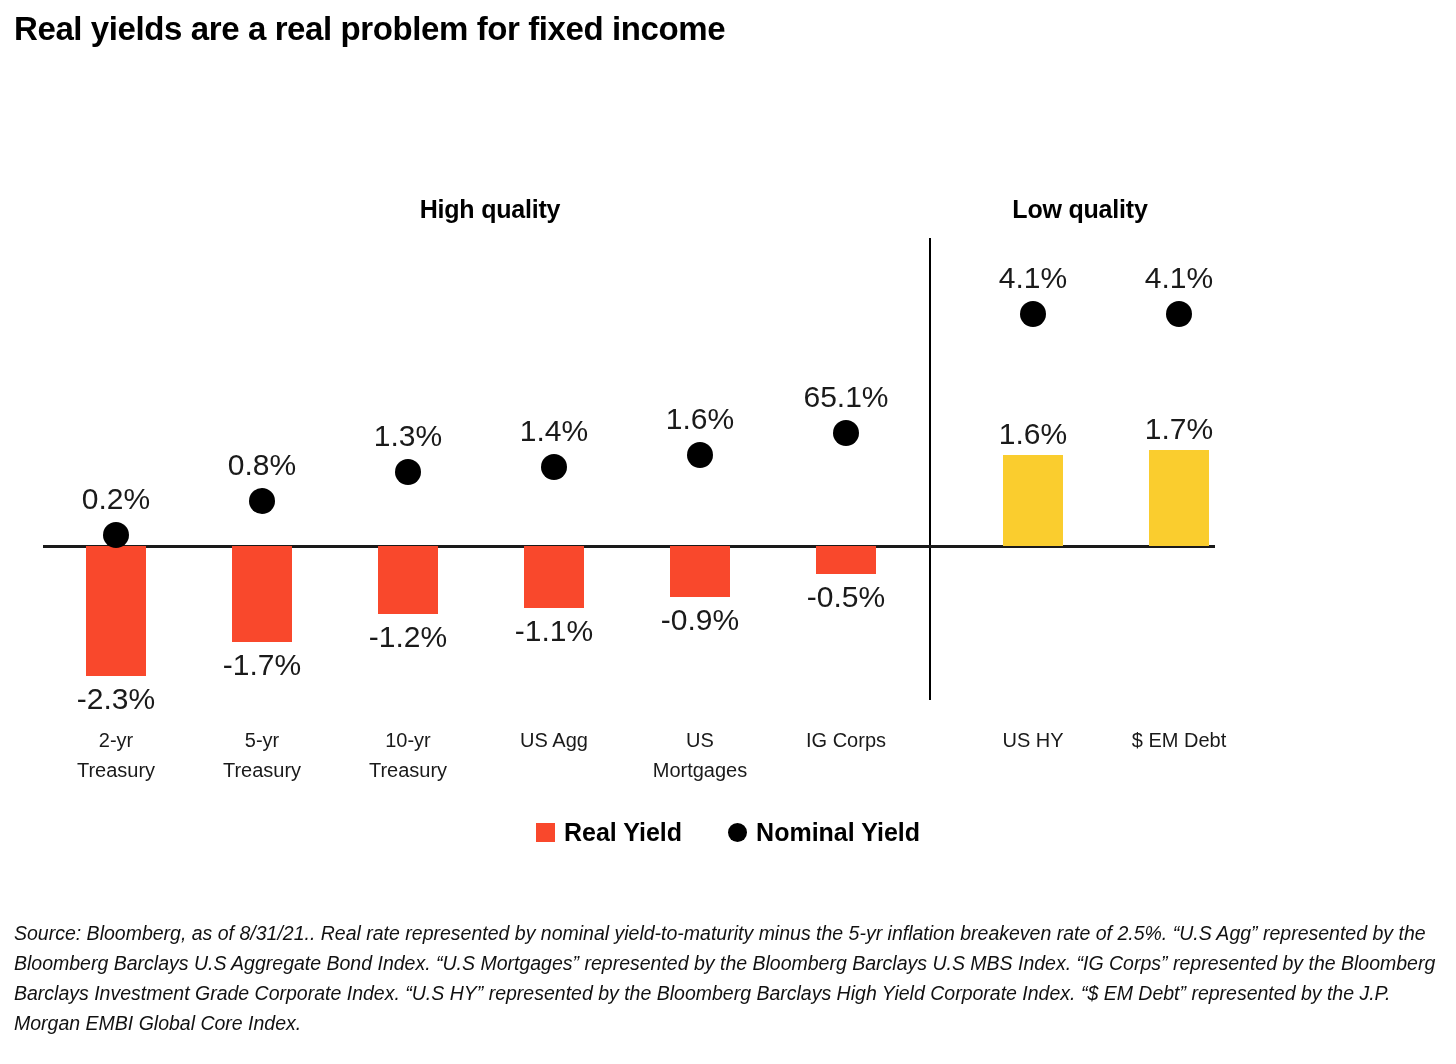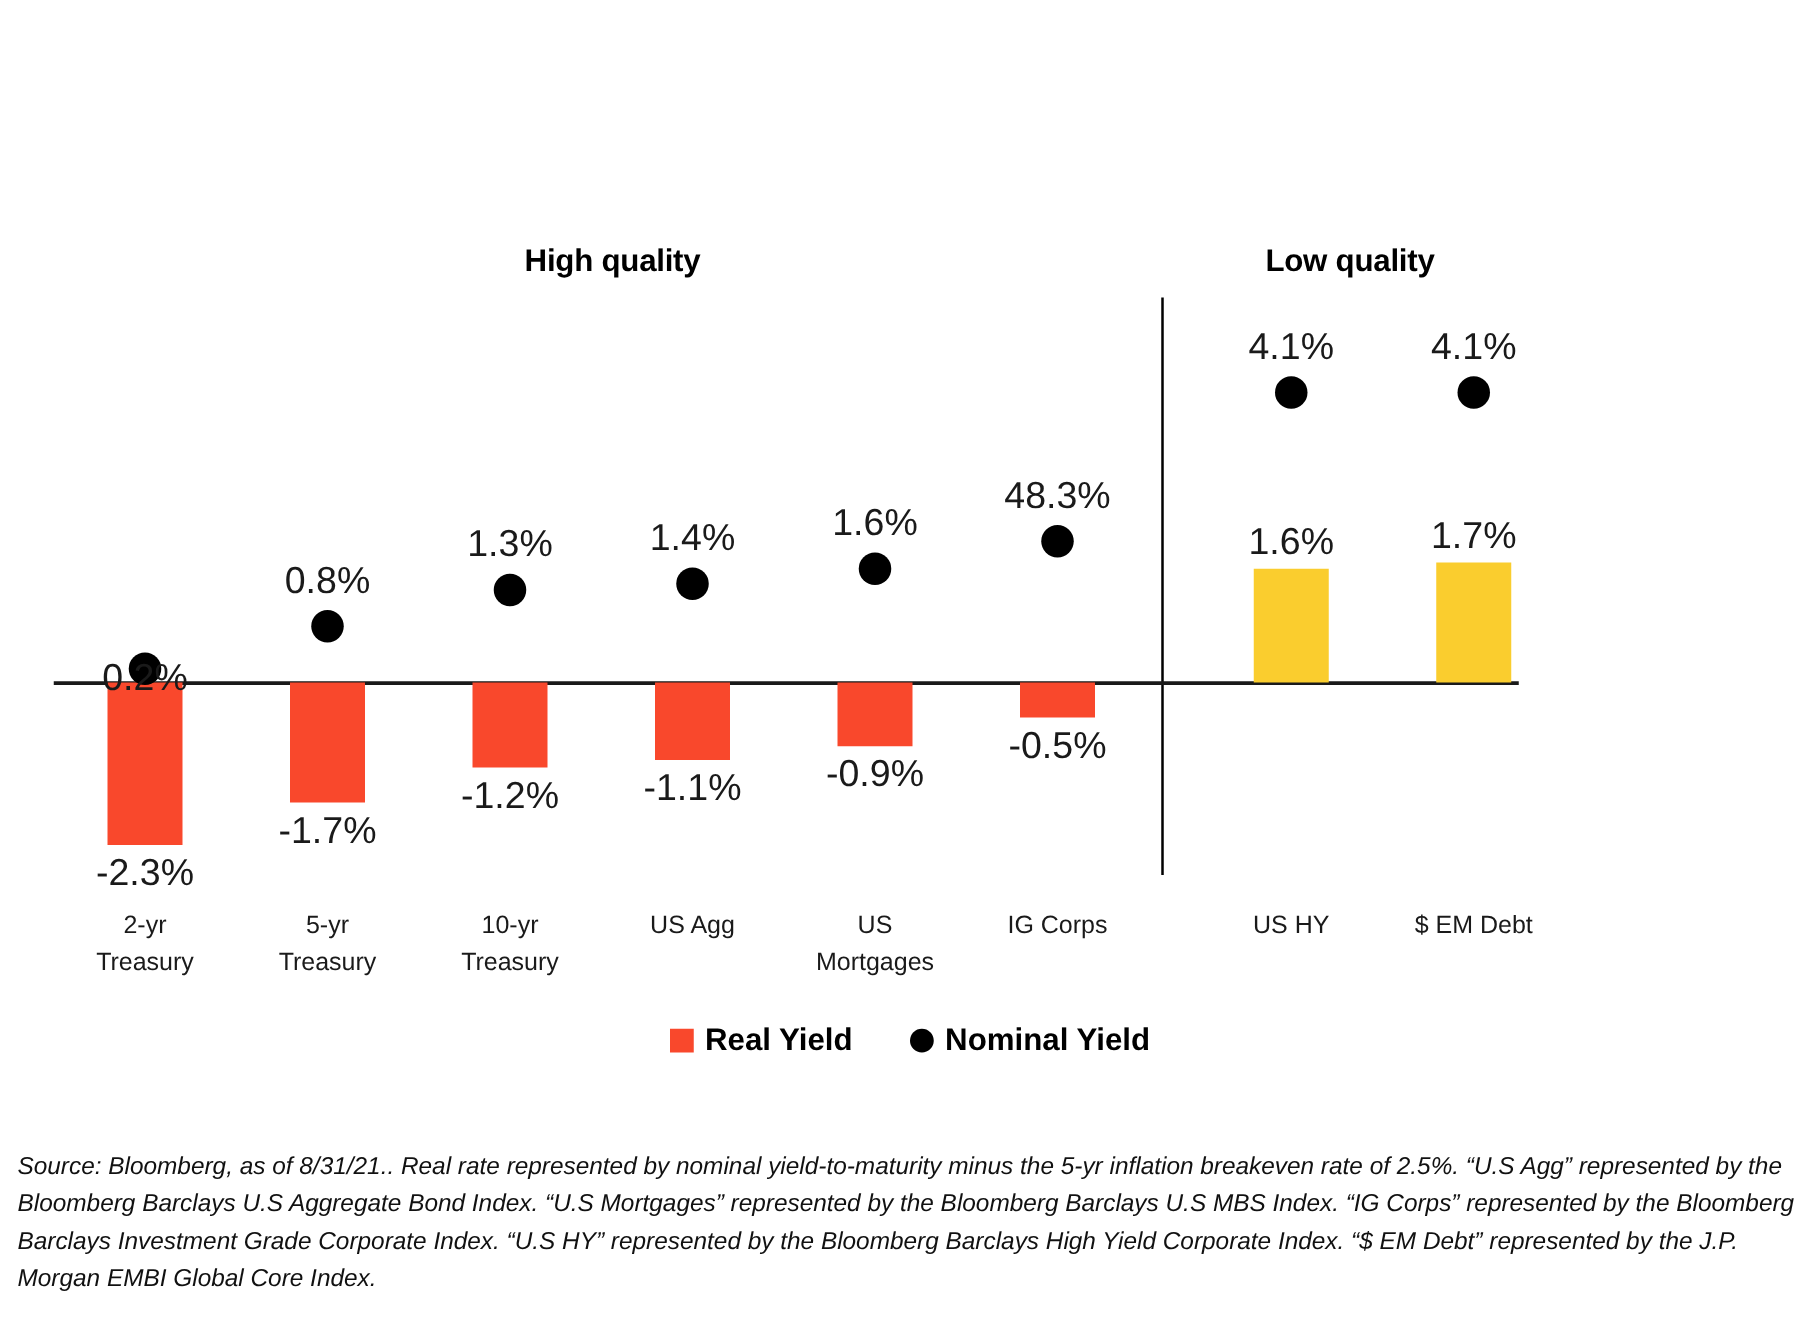--- a/index.html
+++ b/index.html
@@ -141,6 +141,7 @@
 <body>
 
 <div class="header">
+  <h1 class="title">Real yields are a real problem for fixed income</h1>
 </div>
 
 <div class="chart">

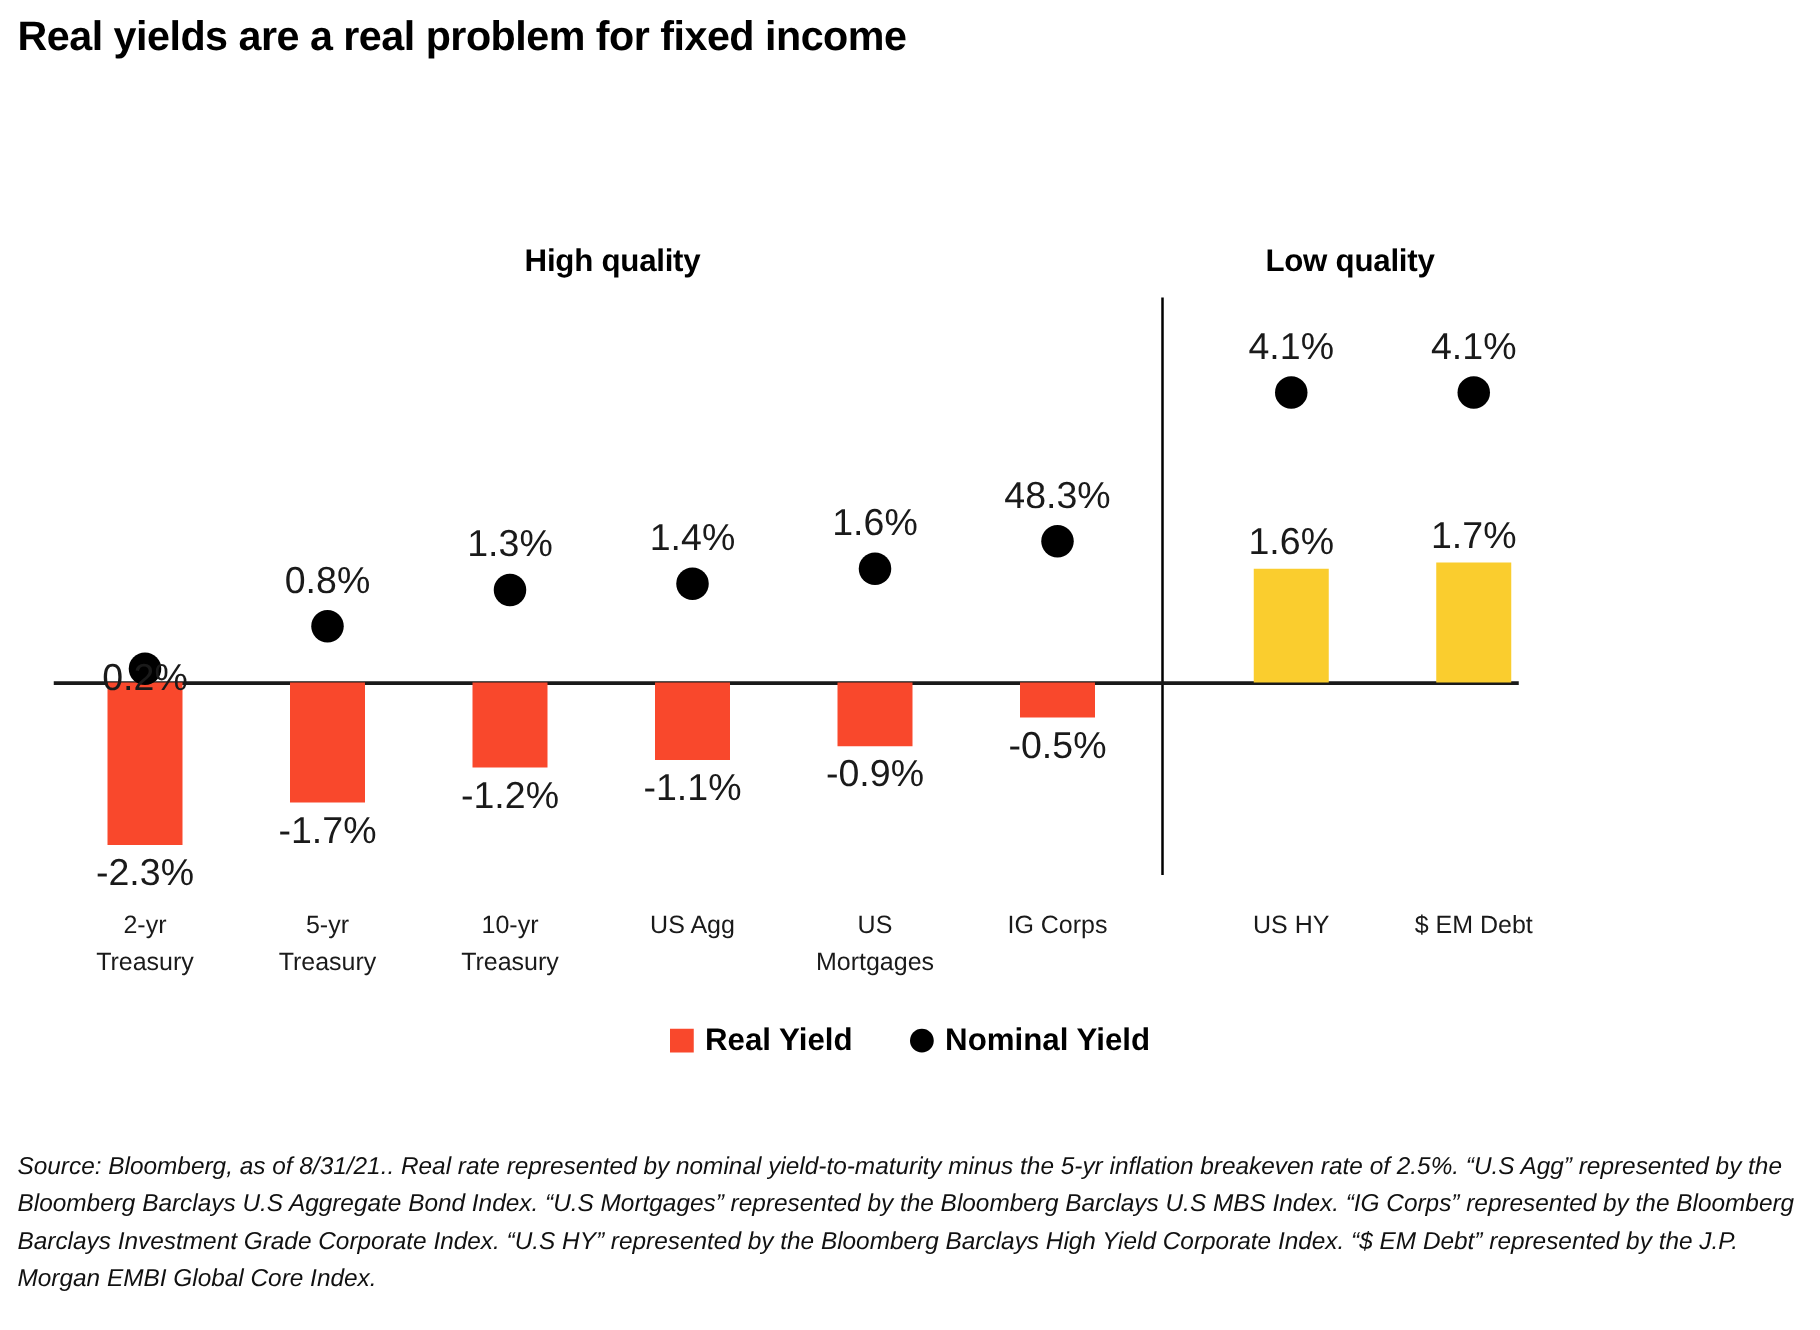--- a/index.html
+++ b/index.html
@@ -205,7 +205,7 @@
         <div class="bar neg" style="height: 28.35px; background: rgb(249, 72, 44); top: 396px;"></div>
         <div class="vlabel" style="top: 430.35px;">-0.5%</div>
         <div class="dot" style="top: 269.6px; background: rgb(0, 0, 0);"></div>
-        <div class="vlabel" style="top: 229.6px;">48.3%</div>
+        <div class="vlabel" style="top: 229.6px;">65.1%</div>
         <div class="cat">
           <div>IG Corps</div>
         </div>

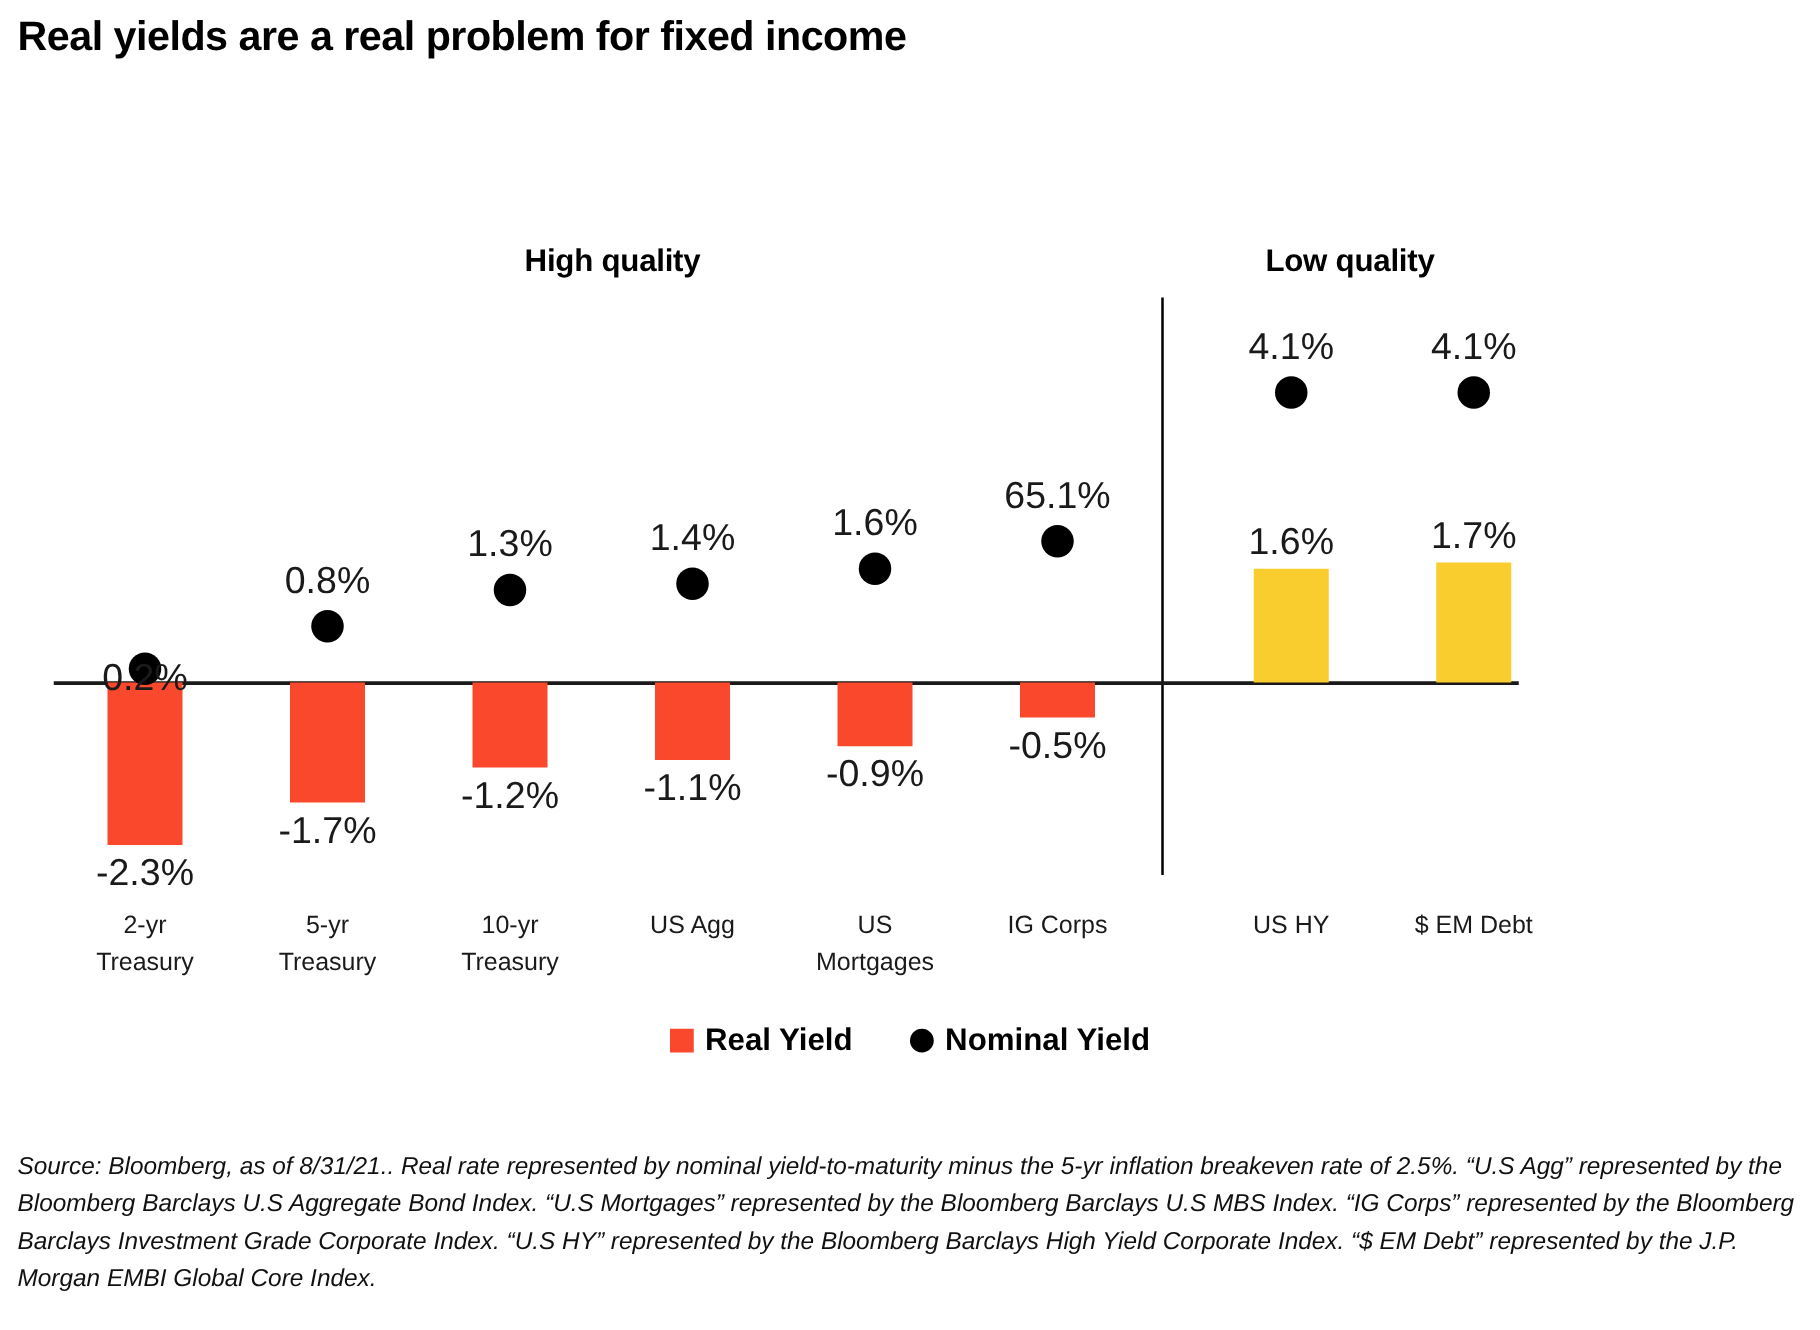--- a/index.html
+++ b/index.html
@@ -156,7 +156,7 @@
         <div class="bar neg" style="height: 130.41px; background: rgb(249, 72, 44); top: 396px;"></div>
         <div class="vlabel" style="top: 532.41px;">-2.3%</div>
         <div class="dot" style="top: 371.66px; background: rgb(0, 0, 0);"></div>
-        <div class="vlabel" style="top: 331.66px; margin-top: 44px;">0.2%</div>
+        <div class="vlabel" style="top: 331.66px;">0.2%</div>
         <div class="cat">
           <div>2-yr</div>
           <div>Treasury</div>

